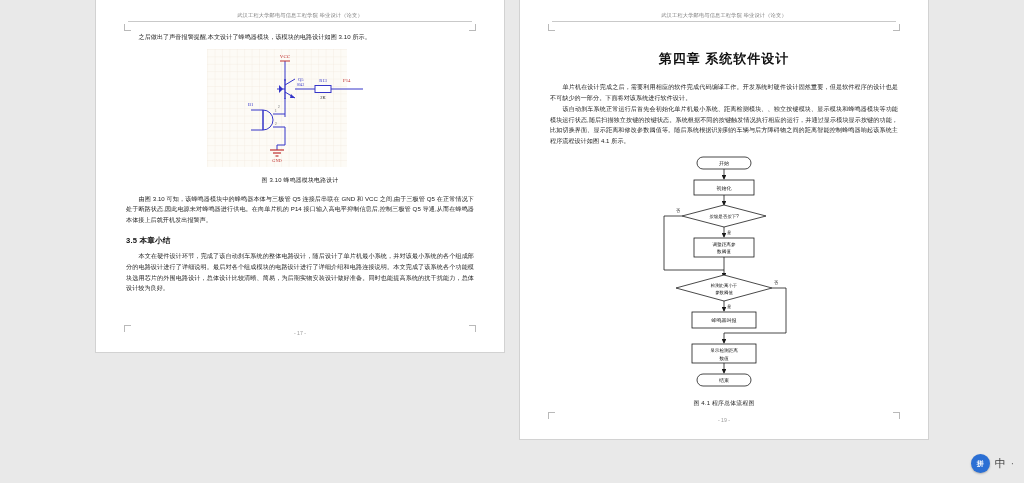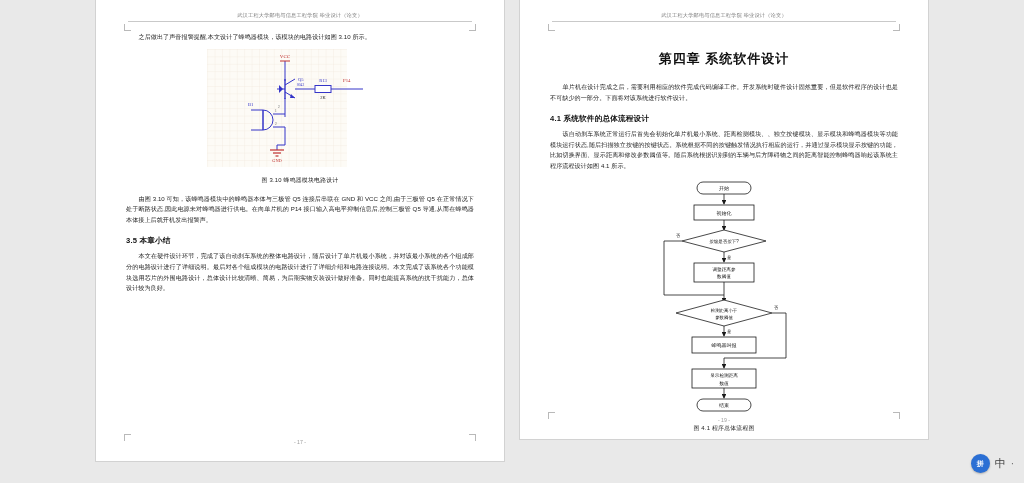--- a/index.html
+++ b/index.html
@@ -219,7 +219,6 @@
 
         <p class="para">单片机在设计完成之后，需要利用相应的软件完成代码编译工作。开发系统时硬件设计固然重要，但是软件程序的设计也是不可缺少的一部分。下面将对该系统进行软件设计。</p>
 
-        <h3 class="sec">4.1 系统软件的总体流程设计</h3>
         <p class="para">该自动刹车系统正常运行后首先会初始化单片机最小系统、距离检测模块、、独立按键模块、显示模块和蜂鸣器模块等功能模块运行状态,随后扫描独立按键的按键状态。系统根据不同的按键触发情况执行相应的运行，并通过显示模块显示按键的功能，比如切换界面、显示距离和修改参数阈值等。随后系统根据识别到的车辆与后方障碍物之间的距离智能控制蜂鸣器响起该系统主程序流程设计如图 4.1 所示。</p>
 
         <div class="fig-flow">

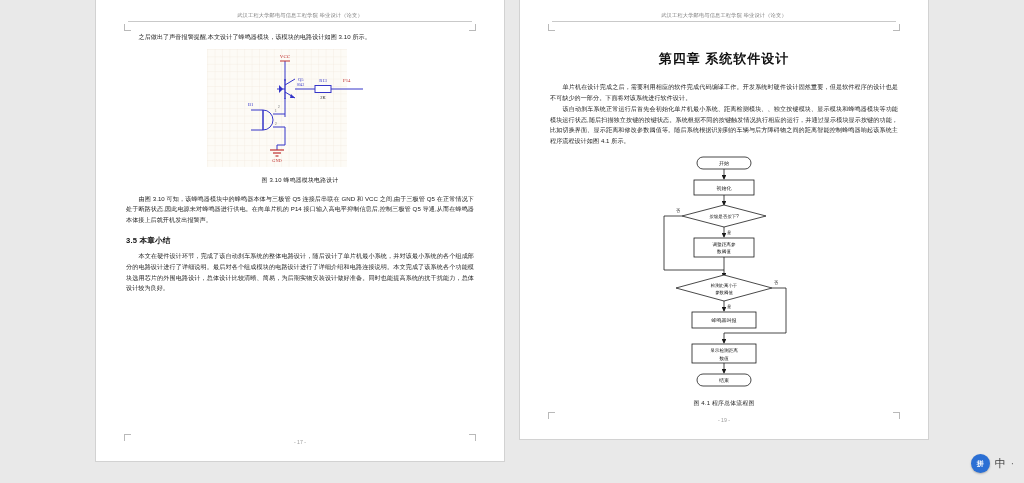--- a/index.html
+++ b/index.html
@@ -18,7 +18,7 @@
     background: #ffffff;
     box-shadow: 0 0 0 1px #d2d2d2;
   }
-  .page-left  { left: 96px;  width: 408px; height: 461px; }
+  .page-left  { left: 96px;  width: 408px; height: 352px; }
   .page-right { left: 520px; width: 408px; height: 439px; }
 
   .pg-inner { position: absolute; inset: 0; padding: 12px 26px 0 26px; }

